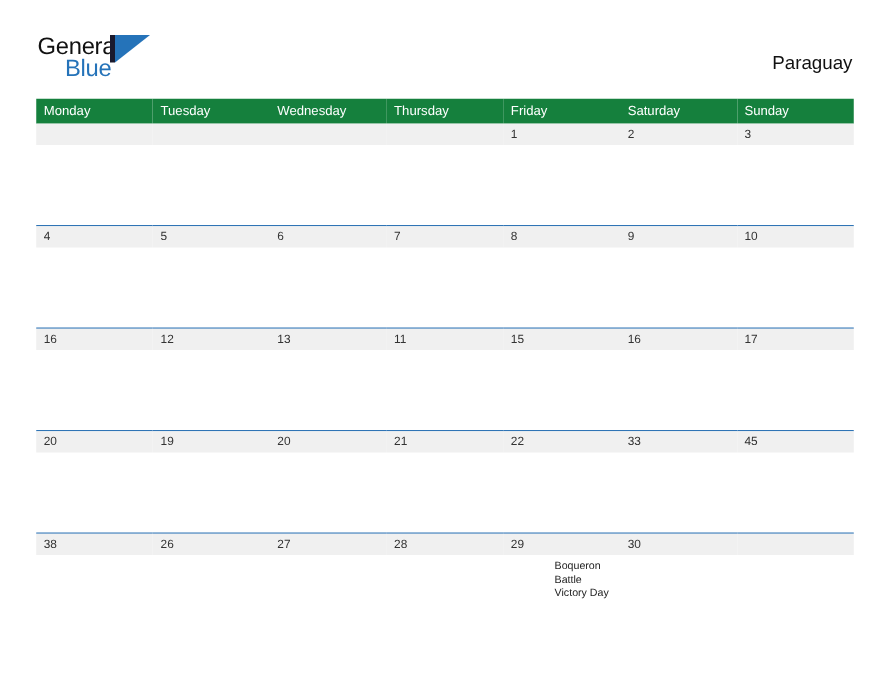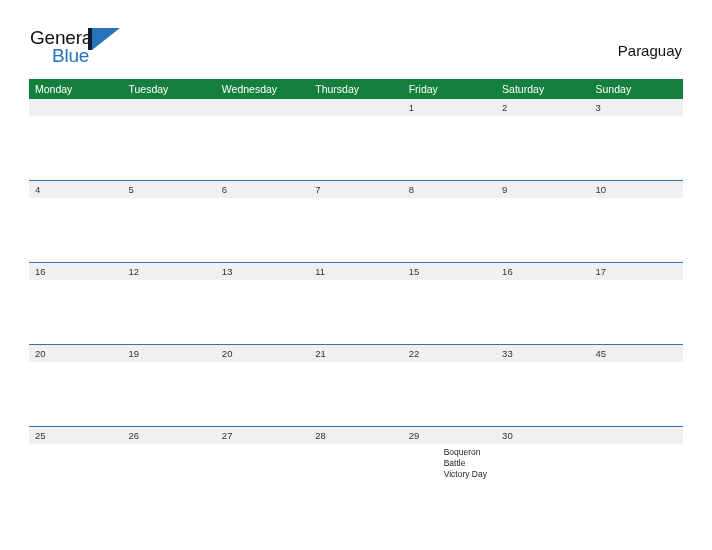--- a/index.html
+++ b/index.html
@@ -344,7 +344,7 @@
         <tr>
           <td>
             <div class="daycell-inner">
-              <div class="day-band">25</div>
+              <div class="day-band">38</div>
             </div>
           </td>
           <td>

